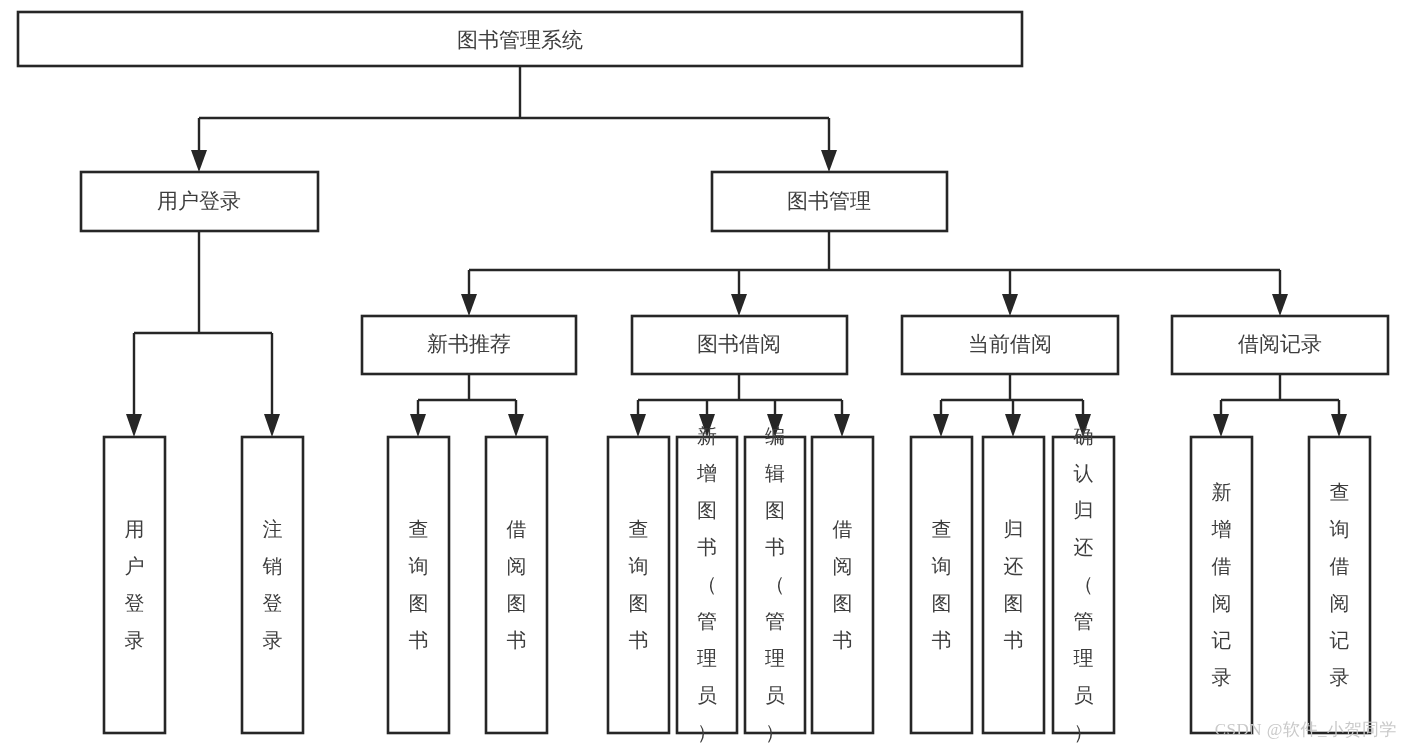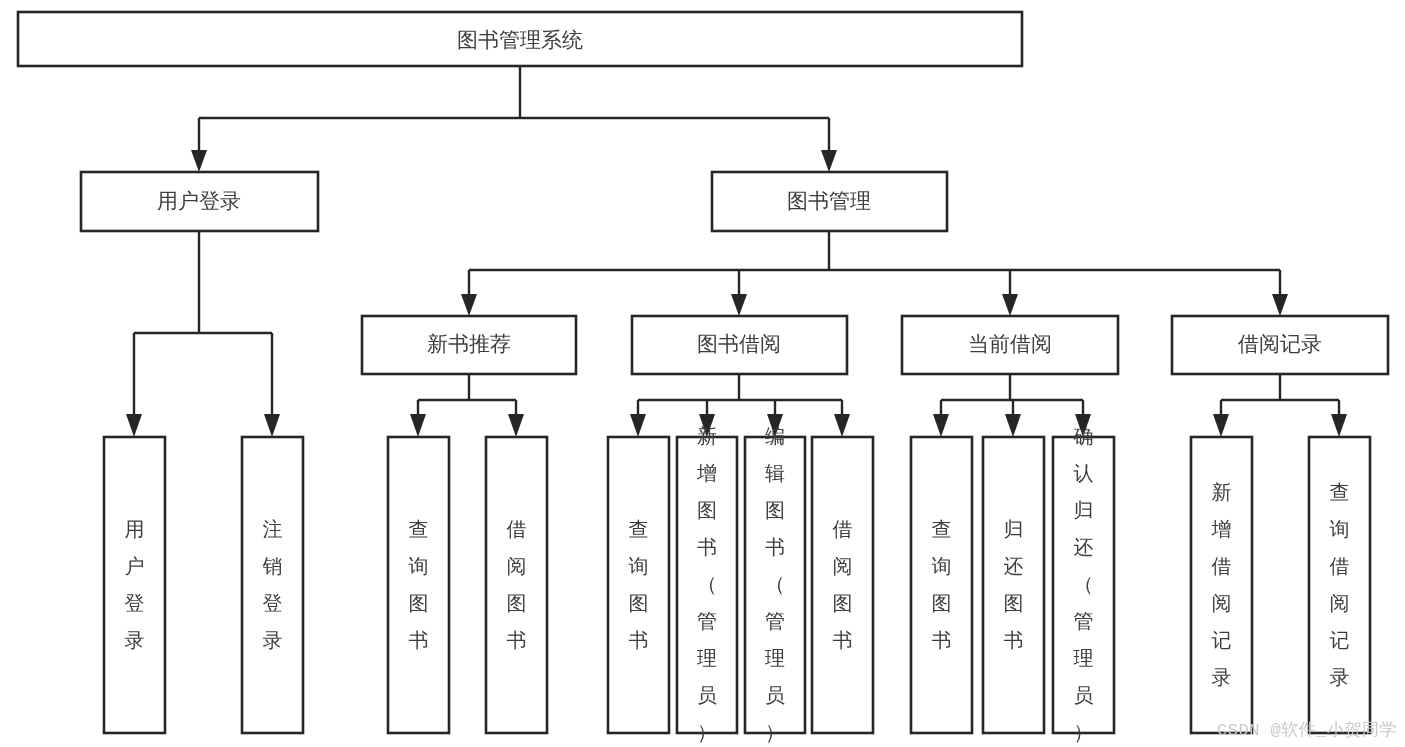--- a/index.html
+++ b/index.html
@@ -57,7 +57,7 @@
     position: absolute;
     right: 8px;
     bottom: 6px;
-    font-family: Liberation Mono, monospace;
+    font-family: Liberation Serif, serif;
     font-size: 17px;
     color: #c9c9c9;
     white-space: nowrap;

